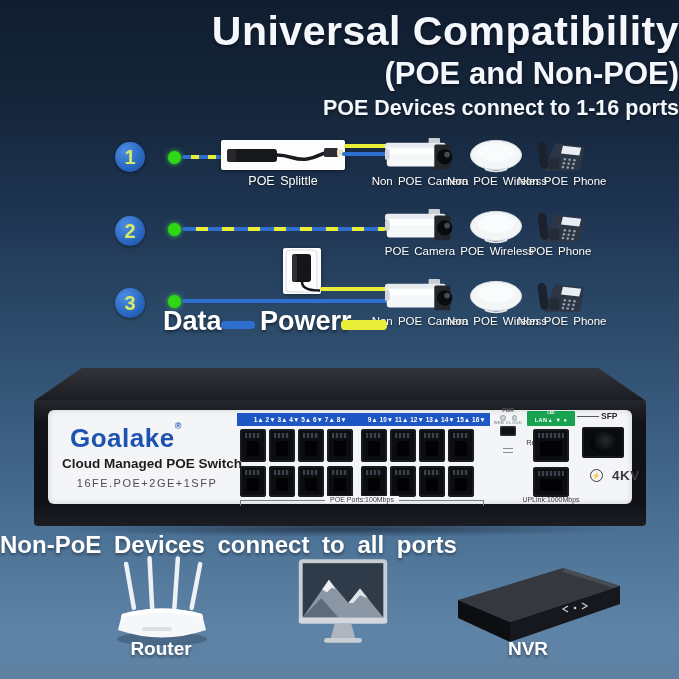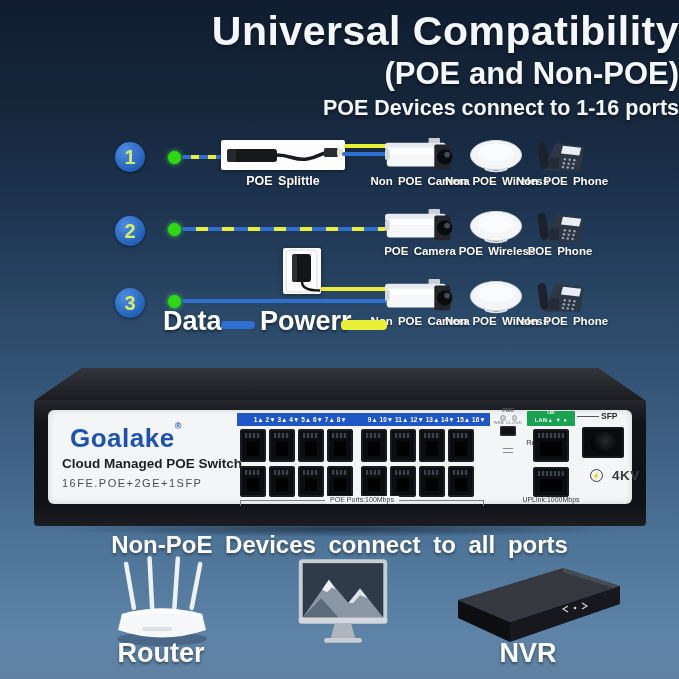--- a/index.html
+++ b/index.html
@@ -26,7 +26,7 @@
   .hline.dash-short{background:repeating-linear-gradient(90deg,#2e6fd0 0 9px,#e9ef39 9px 17px);}
   .whitebox{position:absolute;background:#fdfdfe;border-radius:2px;box-shadow:0 1px 4px rgba(0,0,0,.4);}
   .dev{position:absolute;}
-  .lbl{position:absolute;transform:translateX(-50%);color:#fff;font-weight:bold;font-size:11.5px;white-space:nowrap;text-shadow:0 1px 2px rgba(0,0,0,.6);word-spacing:2px;}
+  .lbl{position:absolute;transform:translateX(-50%);color:#fff;font-weight:normal;font-size:11.5px;white-space:nowrap;text-shadow:0 1px 2px rgba(0,0,0,.6);word-spacing:2px;}
   .legend-word{position:absolute;color:#fff;font-weight:bold;font-size:27px;text-shadow:0 2px 3px rgba(0,0,0,.5);}
   .legend-bar{position:absolute;border-radius:4px;}
   

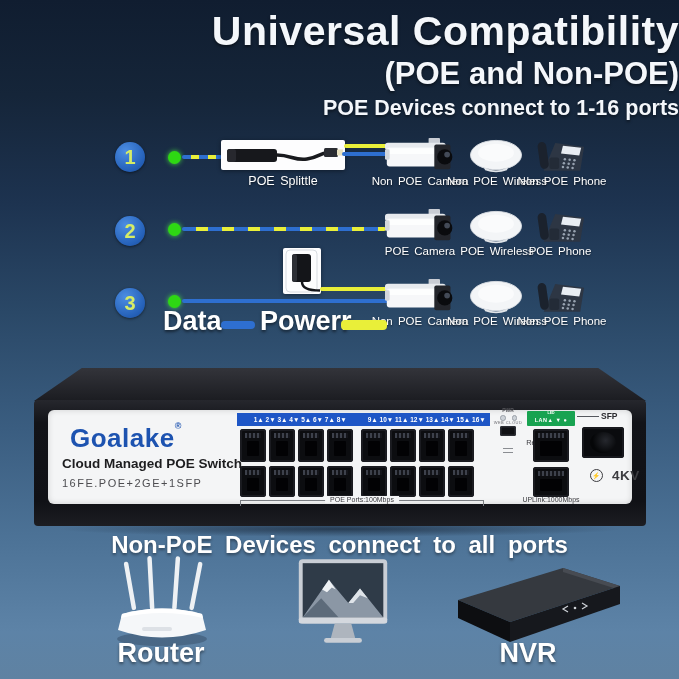--- a/index.html
+++ b/index.html
@@ -39,7 +39,7 @@
   .brand{position:absolute;left:70px;top:421px;color:#1d53b0;font-size:26px;font-weight:bold;letter-spacing:.5px;}
   .brand sup{font-size:9px;vertical-align:18px;}
   .pname{position:absolute;left:62px;top:456px;width:170px;text-align:center;color:#1d1d1f;font-size:13.5px;font-weight:bold;white-space:nowrap;}
-  .pspec{position:absolute;left:62px;top:477px;width:170px;text-align:left;color:#4c4c50;font-size:11px;letter-spacing:1.5px;white-space:nowrap;}
+  .pspec{position:absolute;left:62px;top:477px;width:170px;text-align:center;color:#4c4c50;font-size:11px;letter-spacing:1.5px;white-space:nowrap;}
   .pstrip{position:absolute;left:237px;top:413px;width:253px;height:13px;background:#1e56c6;display:flex;}
   .pstrip span{width:50%;text-align:center;color:#fff;font-size:6.5px;font-weight:bold;line-height:13px;white-space:nowrap;}
   .ports{position:absolute;display:grid;grid-template-columns:repeat(4,26px);grid-template-rows:33px 31px;gap:4px 3px;}

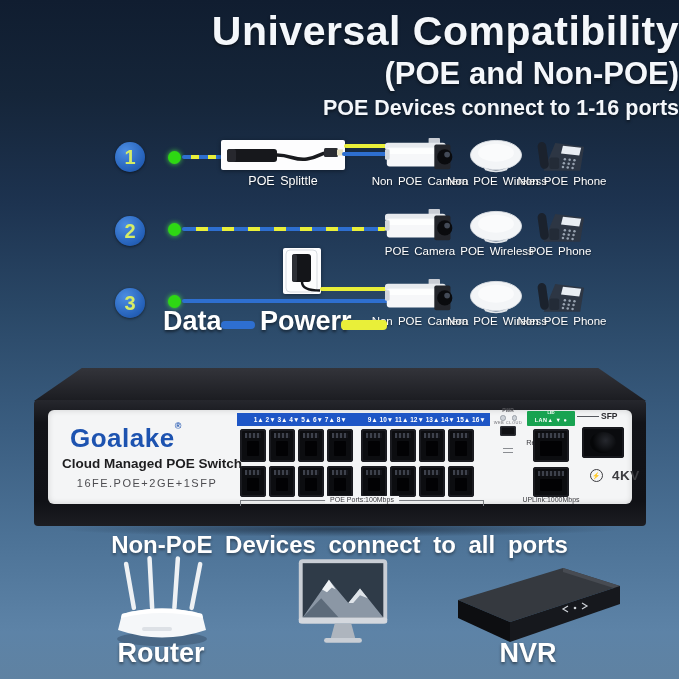--- a/index.html
+++ b/index.html
@@ -71,7 +71,7 @@
   .surge .ring{width:11px;height:11px;border:1.2px solid #3c3c40;border-radius:50%;font-size:6.5px;line-height:11px;text-align:center;margin-right:1px;}
   .surge .txt{font-size:13.5px;letter-spacing:.5px;margin-left:8px;}
   
-  .btitle{position:absolute;left:0;top:531px;width:100%;text-align:center;color:#fff;font-weight:bold;font-size:24px;word-spacing:6px;text-shadow:0 2px 3px rgba(0,0,0,.4);}
+  .btitle{position:absolute;left:0;top:531px;width:100%;text-align:left;color:#fff;font-weight:bold;font-size:24px;word-spacing:6px;text-shadow:0 2px 3px rgba(0,0,0,.4);}
   .blabel{position:absolute;transform:translateX(-50%);color:#fff;font-weight:bold;font-size:27px;text-shadow:0 2px 3px rgba(0,0,0,.45);}
   .hidden-defs{position:absolute;width:0;height:0;overflow:hidden;}
 </style>

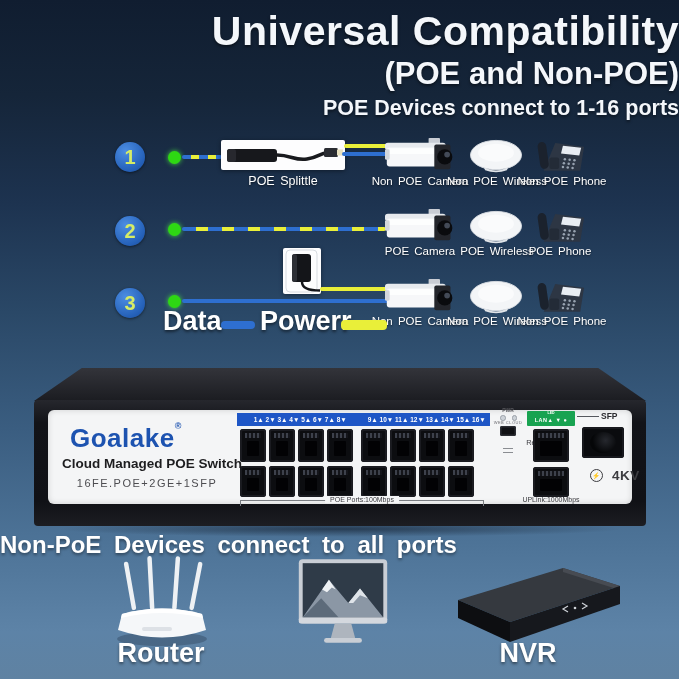--- a/index.html
+++ b/index.html
@@ -72,7 +72,7 @@
   .surge .txt{font-size:13.5px;letter-spacing:.5px;margin-left:8px;}
   
   .btitle{position:absolute;left:0;top:531px;width:100%;text-align:left;color:#fff;font-weight:bold;font-size:24px;word-spacing:6px;text-shadow:0 2px 3px rgba(0,0,0,.4);}
-  .blabel{position:absolute;transform:translateX(-50%);color:#fff;font-weight:bold;font-size:27px;text-shadow:0 2px 3px rgba(0,0,0,.45);}
+  .blabel{position:absolute;transform:translateX(-50%);color:#fff;font-weight:bold;font-size:19px;text-shadow:0 2px 3px rgba(0,0,0,.45);}
   .hidden-defs{position:absolute;width:0;height:0;overflow:hidden;}
 </style>
 </head>

